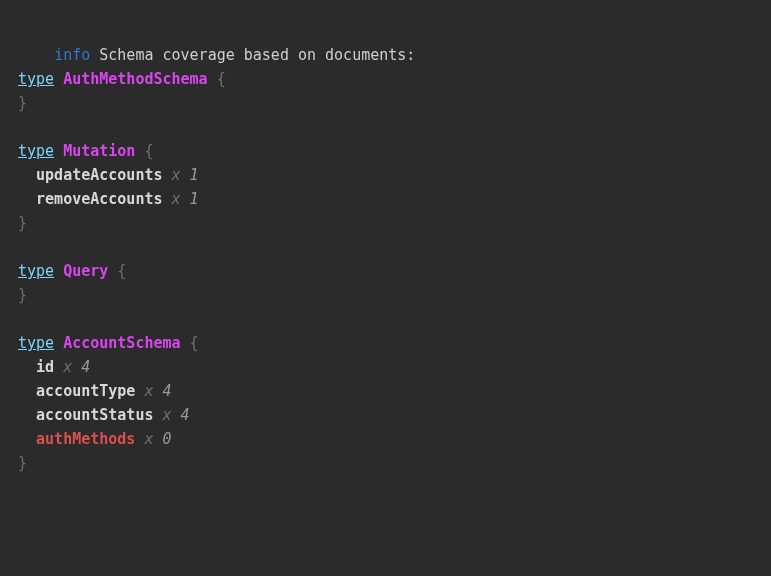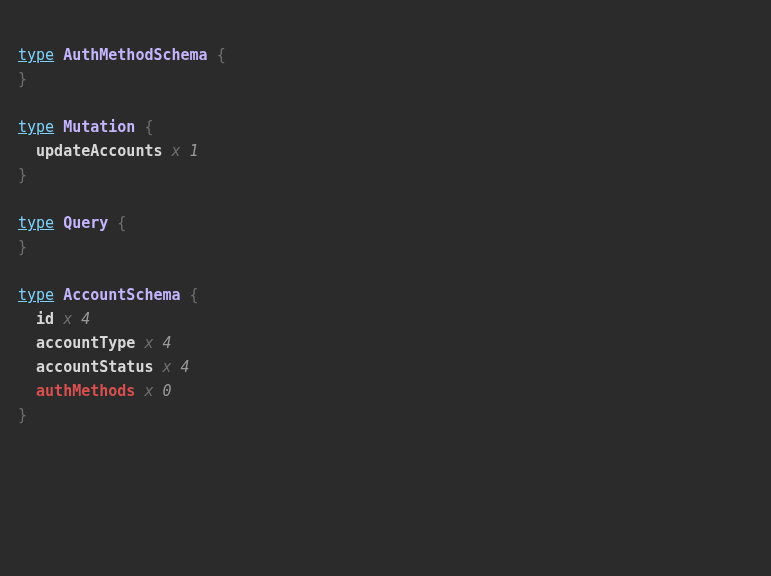--- a/index.html
+++ b/index.html
@@ -76,6 +76,9 @@
 <body>
 
 <div class="terminal">
+  <div class="line">
+    <span class="tag-info">info</span><span class="msg">Schema coverage based on documents:</span>
+  </div>
   <div id="blocks">
       <div class="block">
         <div class="line type-line"><span class="kw">type</span><span class="tname">AuthMethodSchema</span><span class="brace">{</span></div>

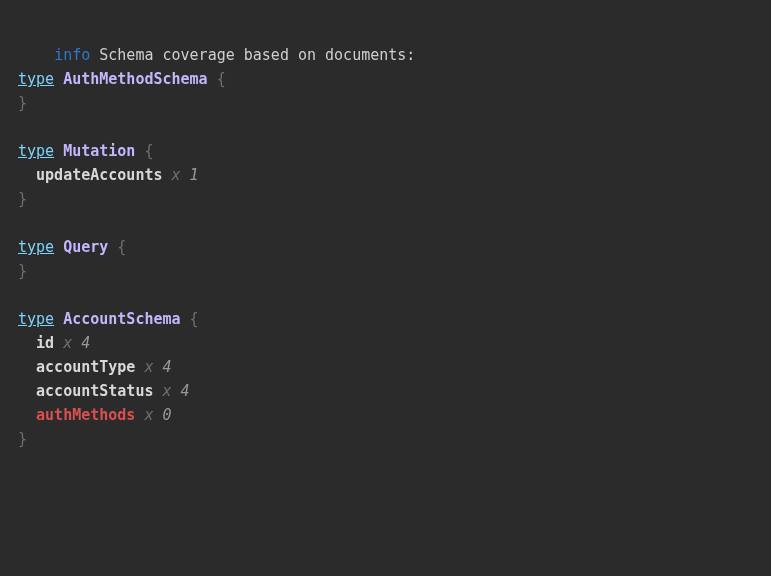--- a/index.html
+++ b/index.html
@@ -43,7 +43,7 @@
   .tname {
     margin-left: 1ch;
     font-weight: bold;
-    color: #c4b5fd;
+    color: #d946ef;
   }
   .brace {
     color: #6e6e6e;

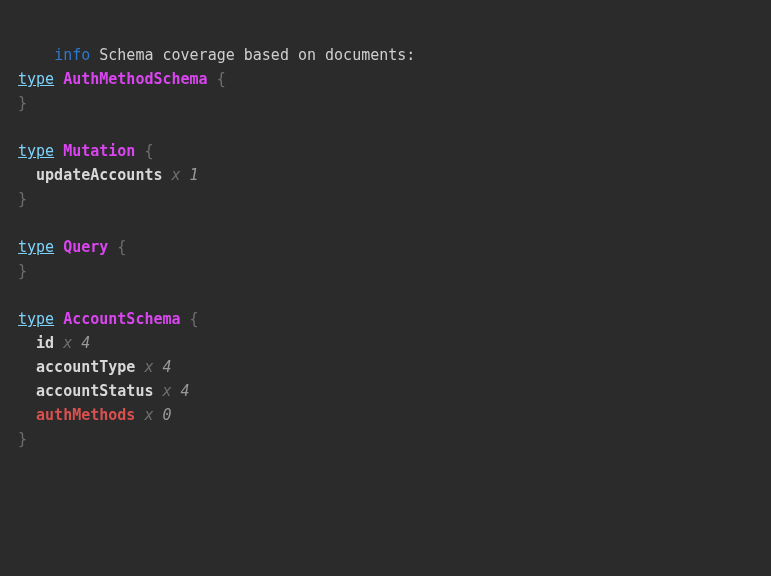--- a/index.html
+++ b/index.html
@@ -87,6 +87,7 @@
       <div class="block">
         <div class="line type-line"><span class="kw">type</span><span class="tname">Mutation</span><span class="brace">{</span></div>
         <div class="line field-line"><span class="fname covered">updateAccounts</span><span class="mult">x</span><span class="count">1</span></div>
+        <div class="line field-line"><span class="fname covered">removeAccounts</span><span class="mult">x</span><span class="count">1</span></div>
         <div class="line"><span class="brace">}</span></div>
       </div>
       <div class="block">

